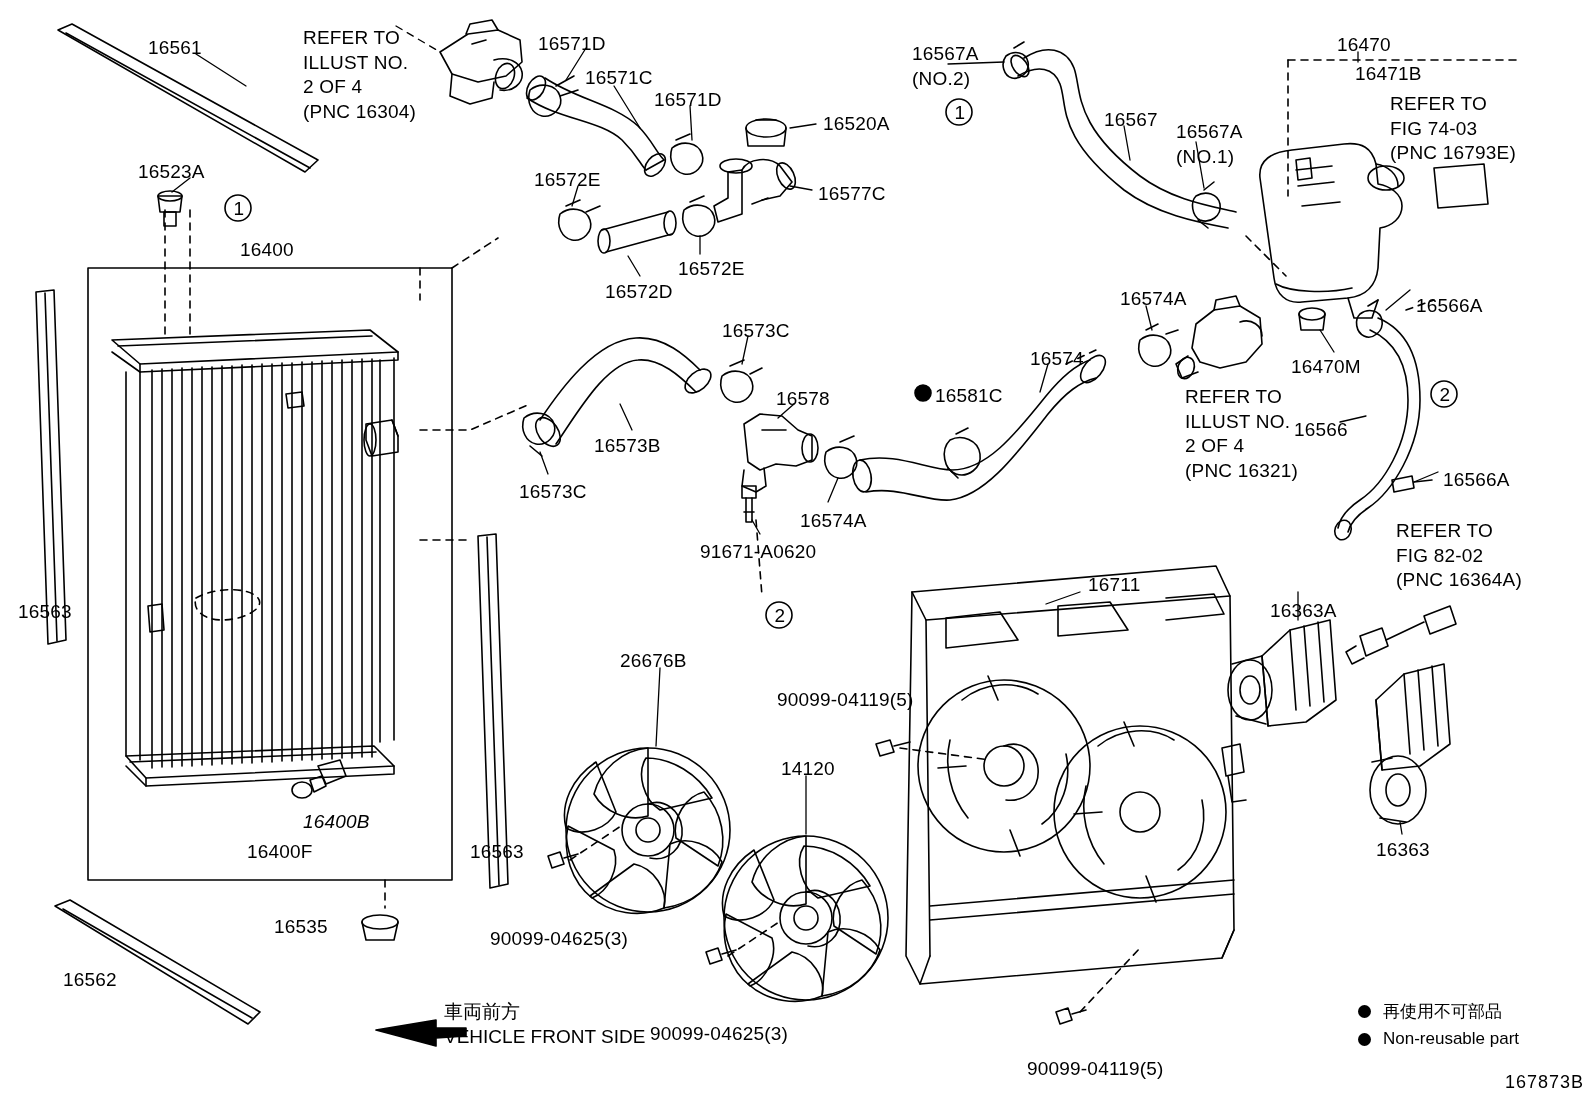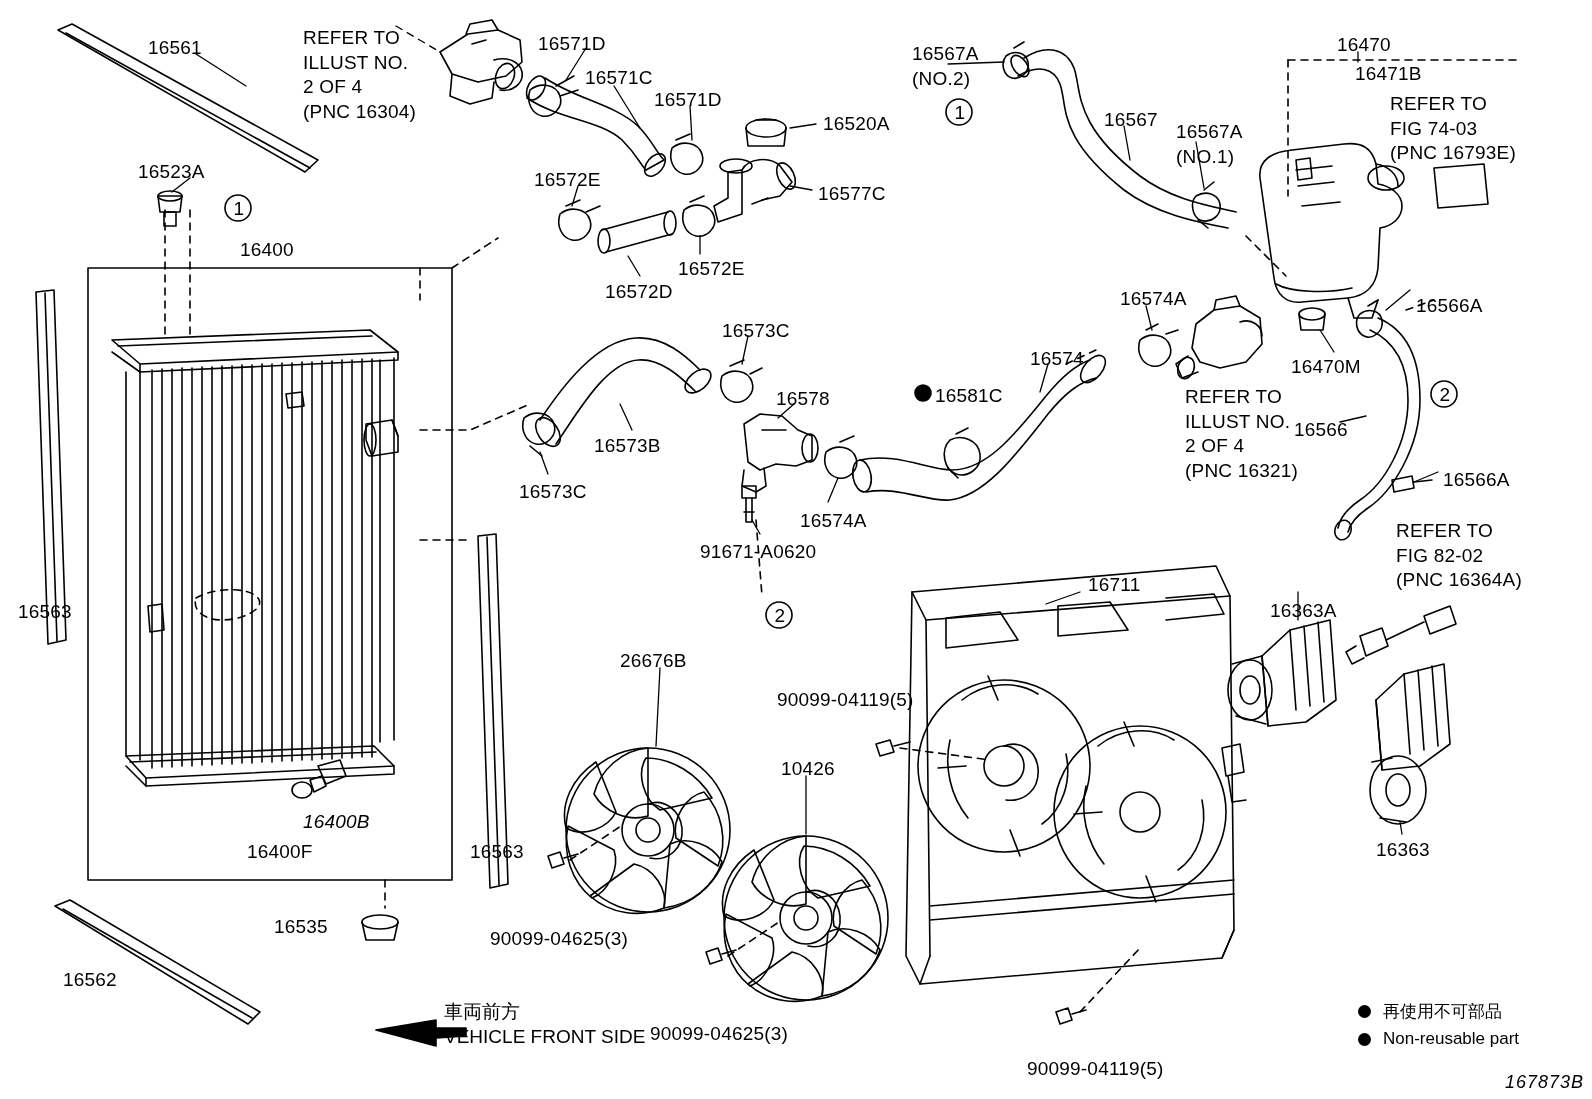--- a/index.html
+++ b/index.html
@@ -607,7 +607,7 @@
   <div class="lbl" style="left:1270px;top:599px;">16363A</div>
   <div class="lbl" style="left:1376px;top:838px;">16363</div>
   <div class="lbl" style="left:620px;top:649px;">26676B</div>
-  <div class="lbl" style="left:781px;top:757px;">10426</div>
+  <div class="lbl" style="left:781px;top:757px;">14120</div>
   <div class="lbl" style="left:777px;top:688px;">90099-04119(5)</div>
   <div class="lbl" style="left:490px;top:927px;">90099-04625(3)</div>
   <div class="lbl" style="left:650px;top:1022px;">90099-04625(3)</div>

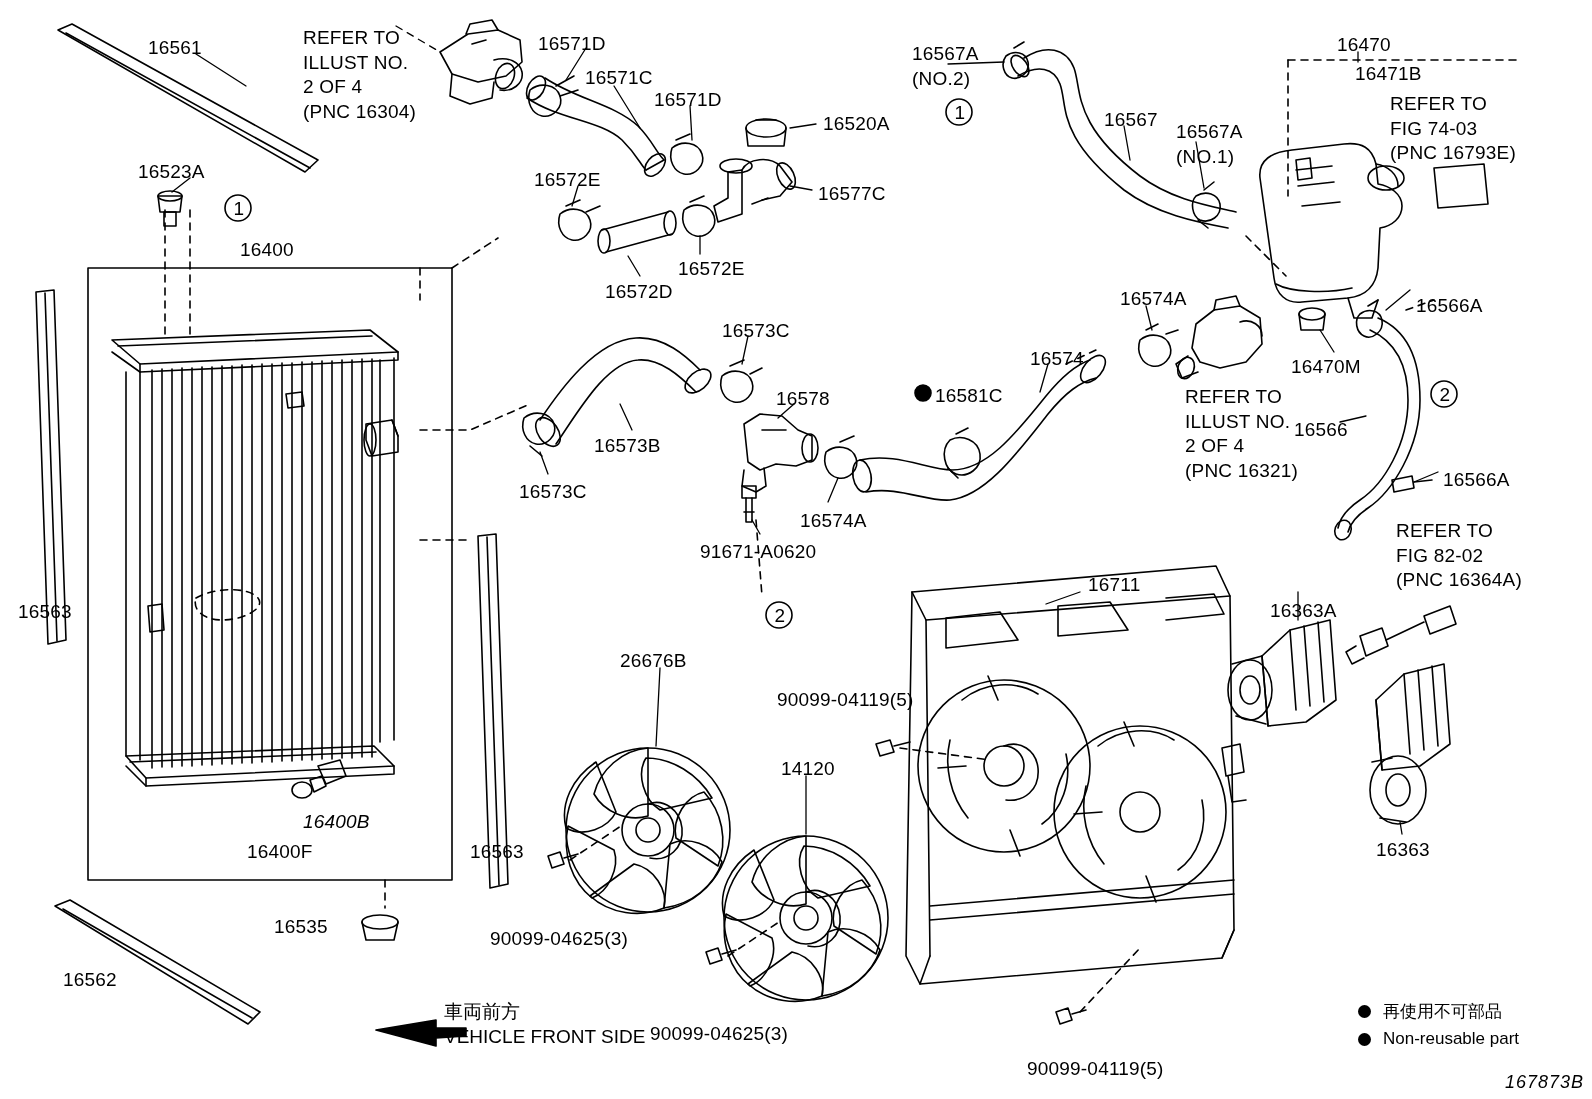--- a/index.html
+++ b/index.html
@@ -43,7 +43,6 @@
     bottom: 6px;
     font-size: 18px;
     letter-spacing: 1px;
-    font-style: italic;
   }
   .legend {
     position: absolute;

